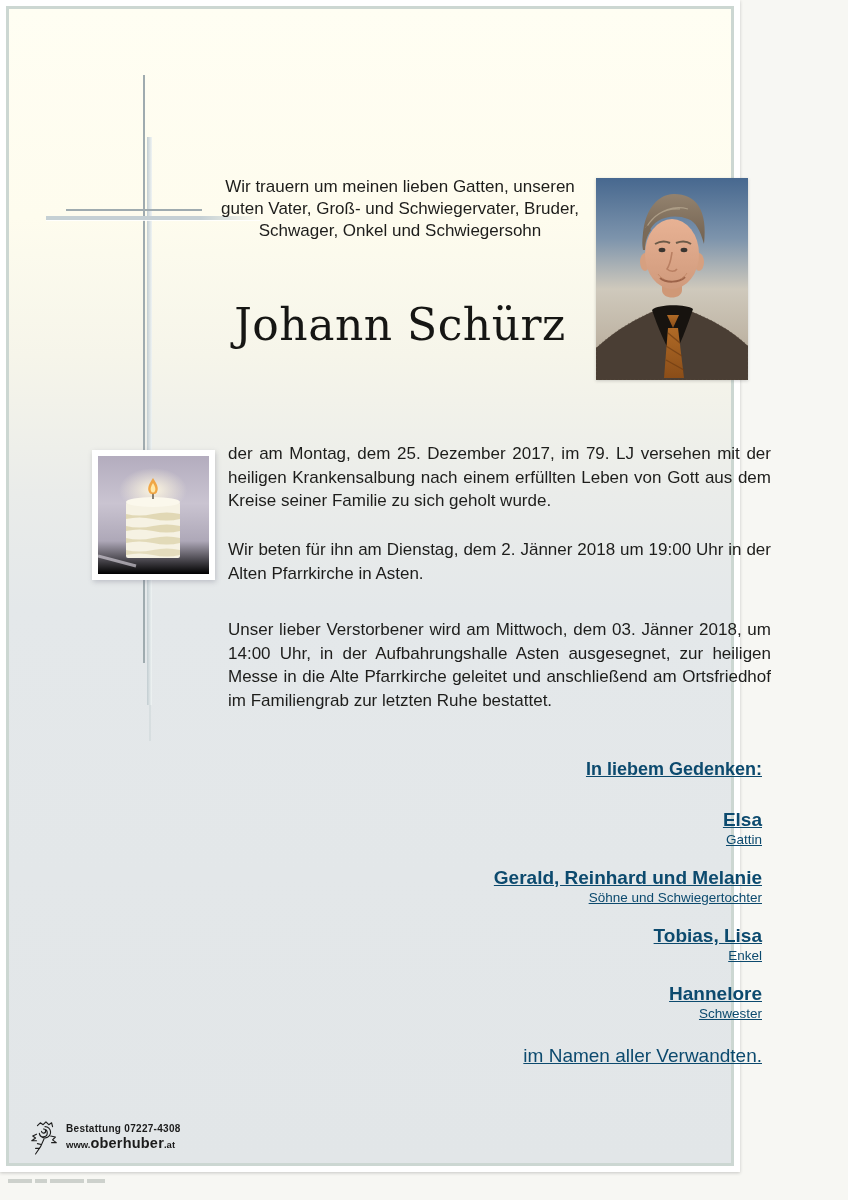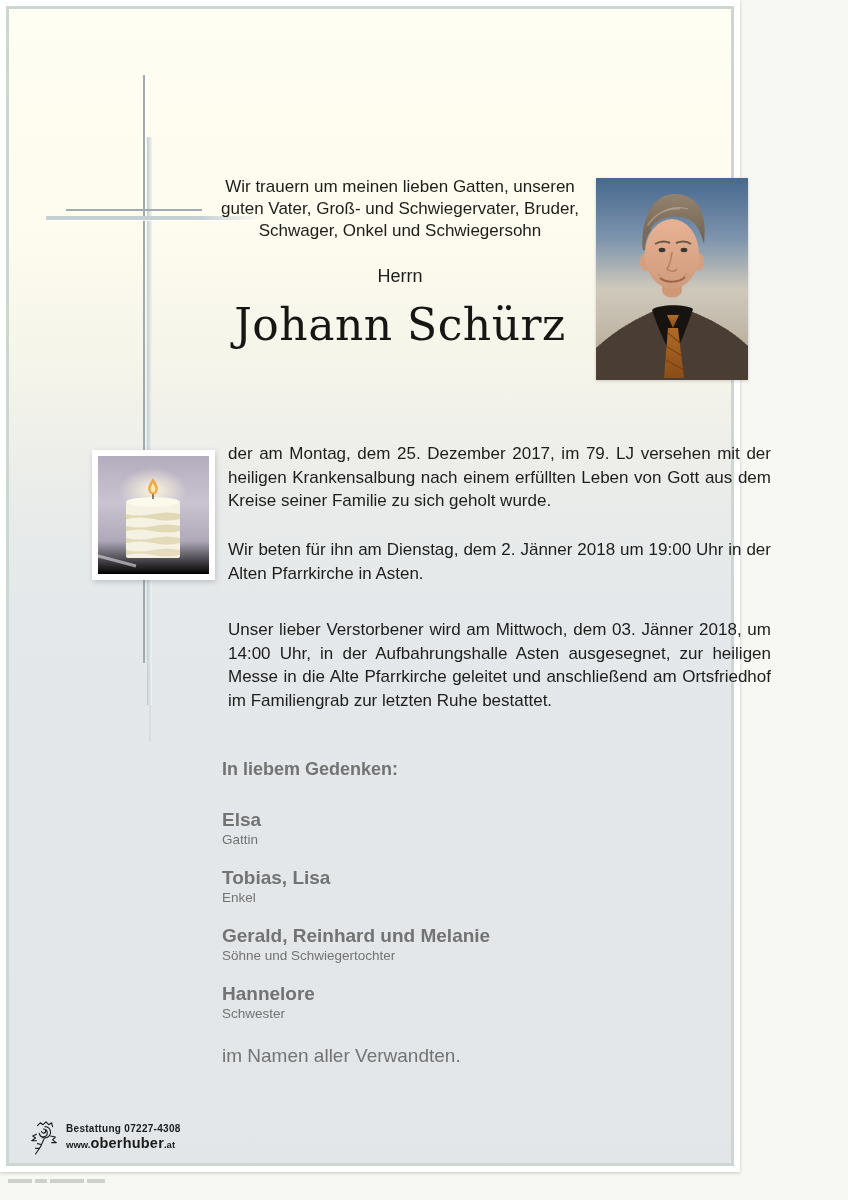--- a/index.html
+++ b/index.html
@@ -109,7 +109,6 @@
   </div>
 
   <div class="intro">Wir trauern um meinen lieben Gatten, unseren guten Vater, Groß- und Schwiegervater, Bruder, Schwager, Onkel und Schwiegersohn</div>
-  <div class="salutation">Herrn</div>
   <div class="deceased-name">Johann Schürz</div>
 
   <div class="portrait">

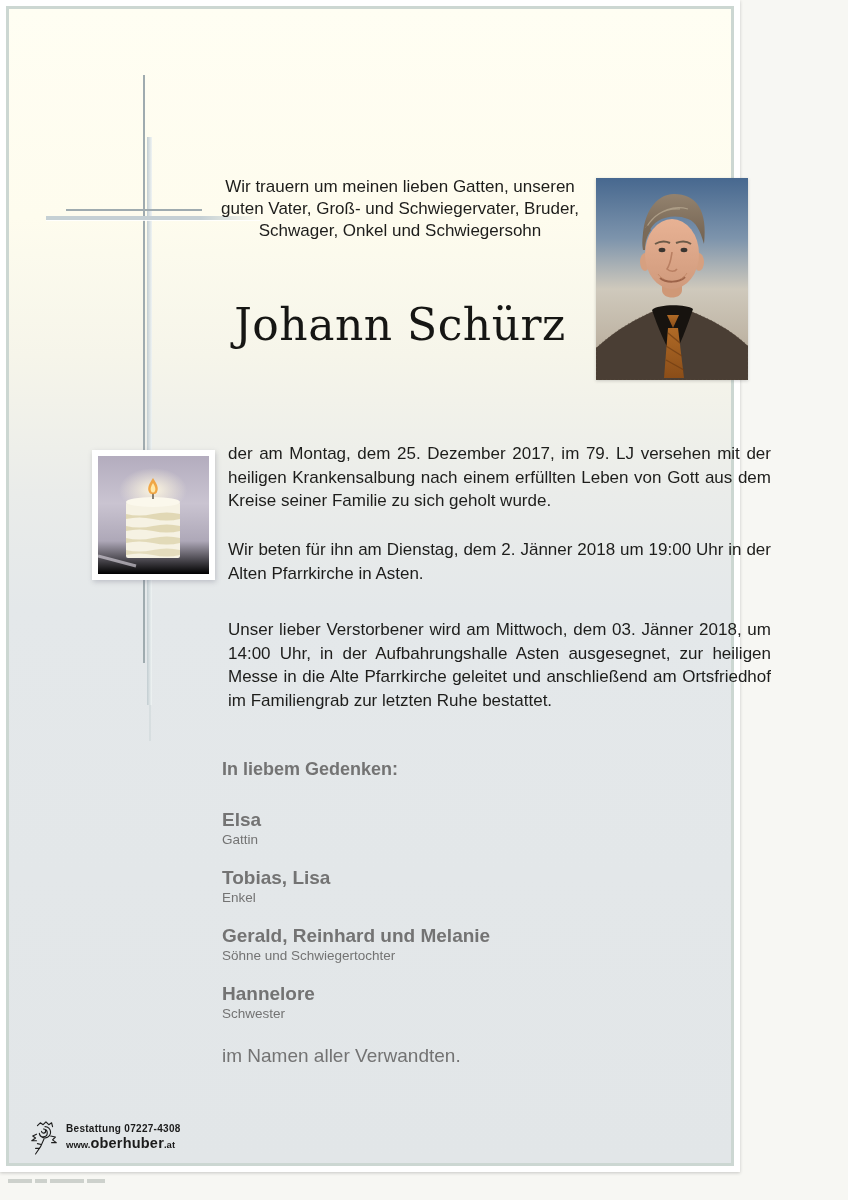--- a/index.html
+++ b/index.html
@@ -58,7 +58,7 @@
   .p3{top:618px;}
   .memorial{
     position:absolute;left:222px;top:758px;width:540px;z-index:2;
-    text-align:left;color:#737373;
+    text-align:right;color:#0c4a6e;text-decoration:underline;
   }
   .memorial-heading{font-size:18px;font-weight:600;line-height:22px;}
   .mourner{margin-top:18px;}

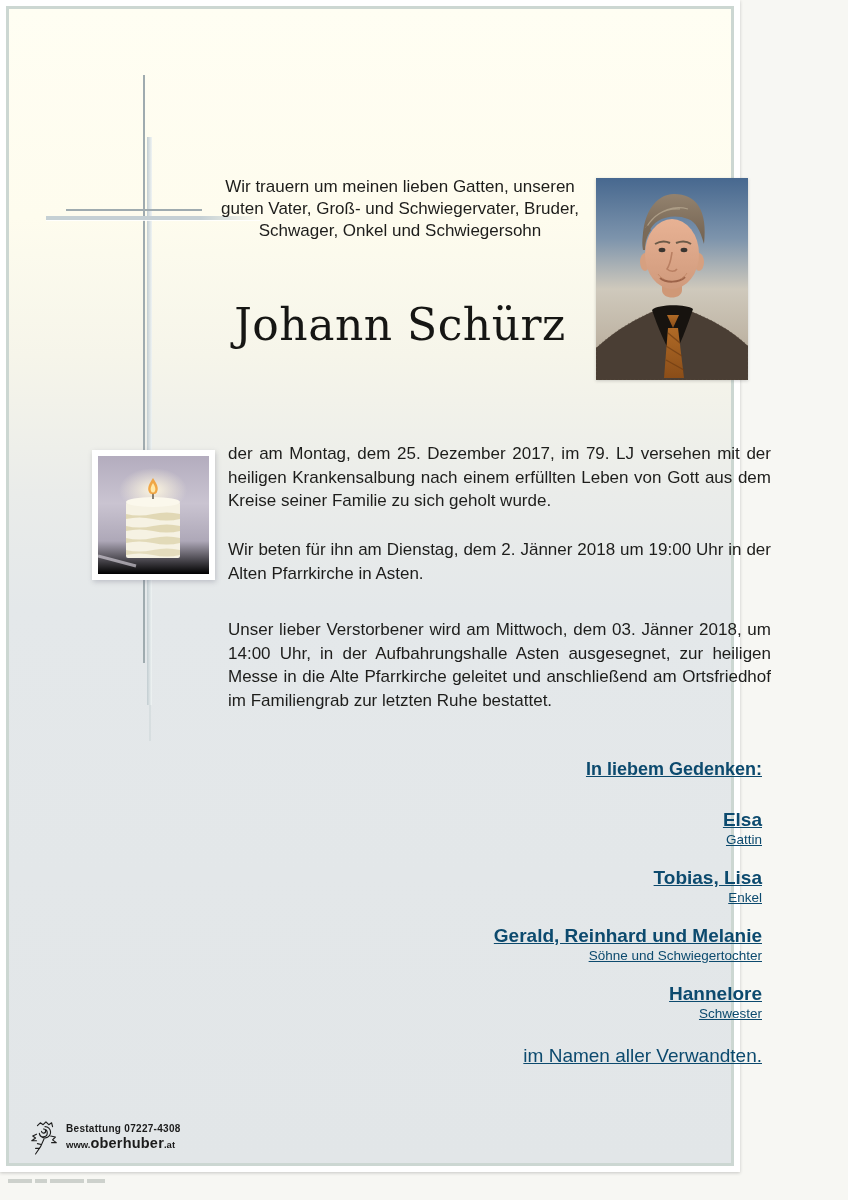--- a/index.html
+++ b/index.html
@@ -215,12 +215,12 @@
       <div class="mourner-relation">Gattin</div>
     </div>
     <div class="mourner">
+      <div class="mourner-names">Gerald, Reinhard und Melanie</div>
+      <div class="mourner-relation">Söhne und Schwiegertochter</div>
+    </div>
+    <div class="mourner">
       <div class="mourner-names">Tobias, Lisa</div>
       <div class="mourner-relation">Enkel</div>
-    </div>
-    <div class="mourner">
-      <div class="mourner-names">Gerald, Reinhard und Melanie</div>
-      <div class="mourner-relation">Söhne und Schwiegertochter</div>
     </div>
     <div class="mourner">
       <div class="mourner-names">Hannelore</div>

